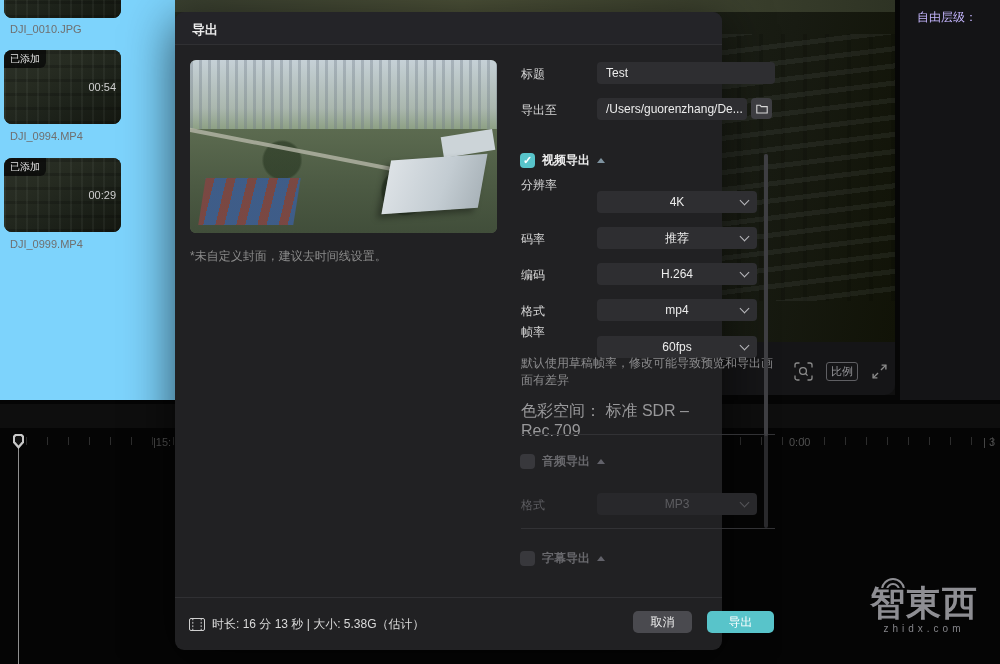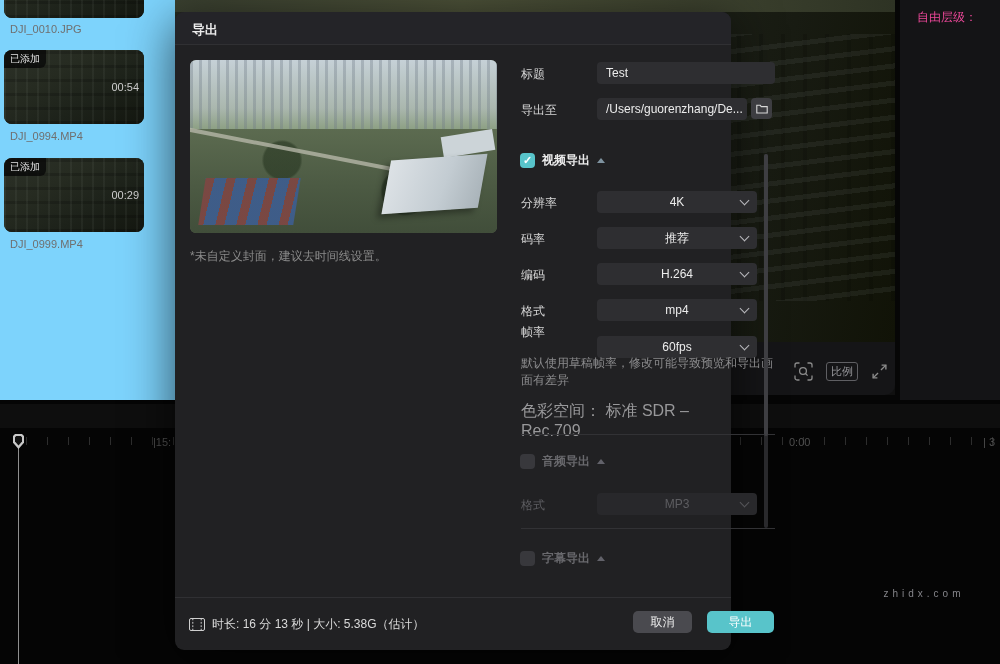--- a/index.html
+++ b/index.html
@@ -40,7 +40,7 @@
   
   .right-panel{position:absolute;left:895px;top:0;width:105px;height:400px;background:#141416;
      border-left:5px solid #060606;box-sizing:border-box;}
-  .free-level{position:absolute;left:17px;top:9px;color:#ec4899;font-size:12px;}
+  .free-level{position:absolute;left:17px;top:9px;color:#c4b5fd;font-size:12px;}
 
   
   .timeline{position:absolute;left:0;top:400px;width:1000px;height:264px;background:#050505;}

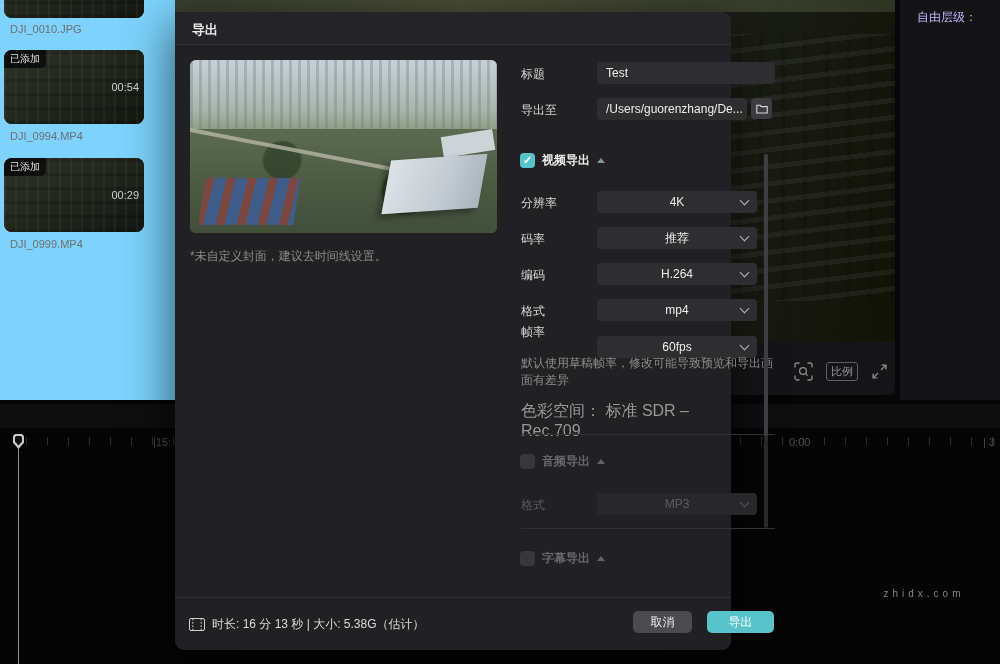--- a/index.html
+++ b/index.html
@@ -68,7 +68,7 @@
 
   
   .dialog{position:absolute;left:175px;top:12px;width:547px;height:638px;background:#212123;
-     border-radius:9px;box-shadow:0 10px 50px rgba(0,0,0,.65);z-index:50;padding-left:9px;}
+     border-radius:9px;box-shadow:0 10px 50px rgba(0,0,0,.65);z-index:50;}
   .dlg-header{position:absolute;left:0;top:0;width:100%;height:33px;background:#242428;
      border-bottom:1px solid #303033;border-radius:9px 9px 0 0;box-sizing:border-box;}
   .dlg-title{position:absolute;left:17px;top:9px;font-size:13px;font-weight:bold;color:#ebebeb;}

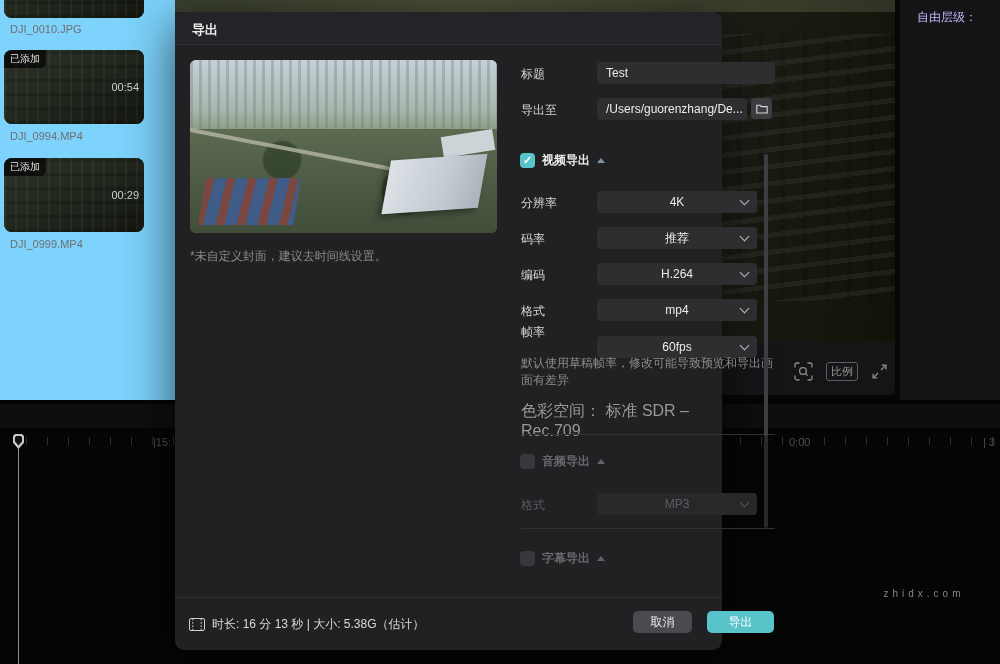--- a/index.html
+++ b/index.html
@@ -8,7 +8,7 @@
 
   
   .media-panel{position:absolute;left:0;top:0;width:175px;height:400px;background:#7dd3fc;}
-  .thumb{position:absolute;left:4px;width:140px;border-radius:8px;overflow:hidden;background:#1a1d16;text-align:center;}
+  .thumb{position:absolute;left:4px;width:117px;border-radius:8px;overflow:hidden;background:#1a1d16;text-align:center;}
   .thumb .img{position:absolute;inset:0;
      background:linear-gradient(150deg,#2c3128 0%,#262b21 35%,#1d221a 65%,#141710 100%);}
   .thumb .img::after{content:"";position:absolute;inset:0;

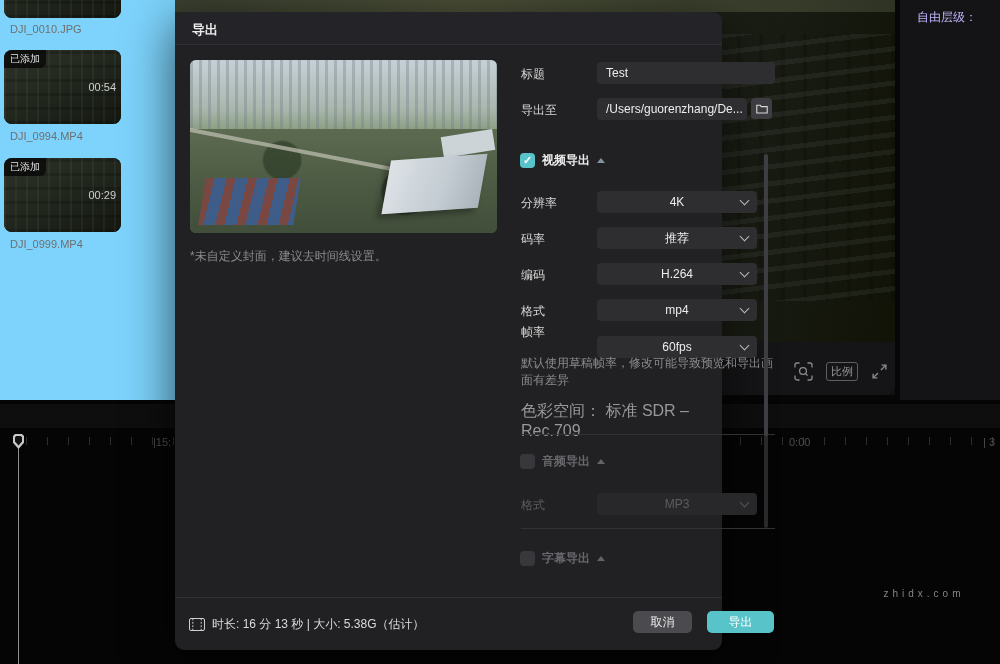--- a/index.html
+++ b/index.html
@@ -124,7 +124,7 @@
   .dd.dis{background:#28282b;color:#5d5d61;}
   .dd.dis .chev{border-color:#55555a;}
   .r0{top:179px;} .r1{top:215px;} .r2{top:251px;} .r3{top:287px;} .r4{top:324px;}
-  .rl0{top:183px;text-align:right;} .rl1b{top:219px;} .rl2b{top:255px;} .rl3b{top:291px;} .rl4b{top:312px;}
+  .rl0{top:165px;text-align:right;} .rl1b{top:219px;} .rl2b{top:255px;} .rl3b{top:291px;} .rl4b{top:312px;}
   .fmt-label{position:absolute;left:346px;top:485px;font-size:12px;color:#5d5d61;}
   .dd-fmt{top:481px;}
 

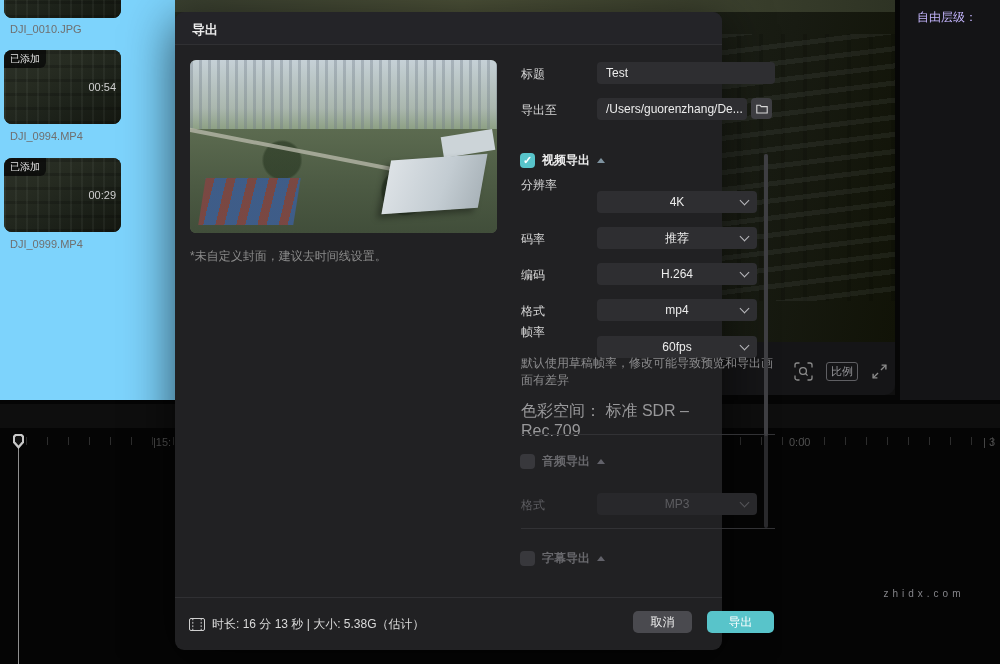--- a/index.html
+++ b/index.html
@@ -216,6 +216,13 @@
   </div>
 
   <div class="watermark">
+    <div style="position:relative;display:inline-block;">
+      <div class="wifi">
+          <i class="a1"></i>
+          <i class="a2"></i>
+        </div>
+      <div class="wm-cn">智東西</div>
+    </div>
     <div class="wm-en">zhidx.com</div>
   </div>
 

